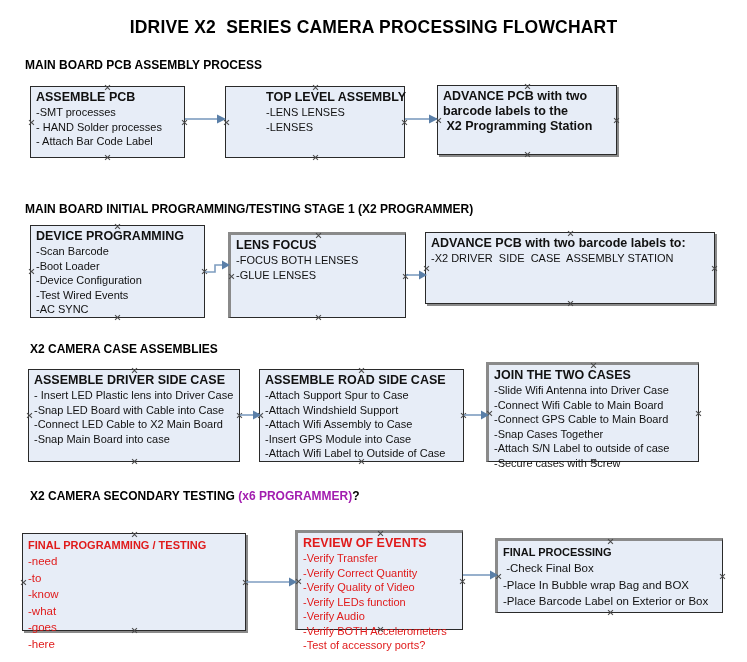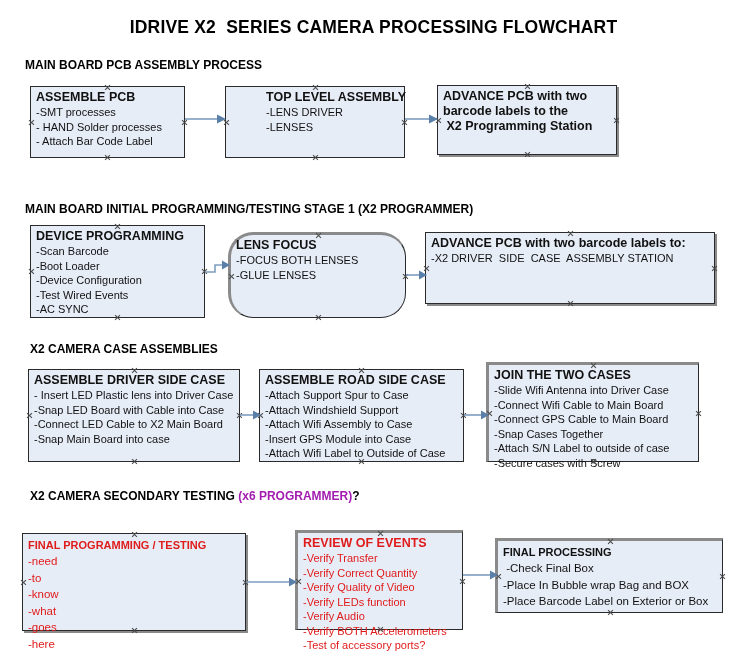--- a/index.html
+++ b/index.html
@@ -143,7 +143,7 @@
 
   <div class="box" style="left:225px; top:86px; width:180px; height:72px;padding-left:40px;">
     <div class="hd">TOP LEVEL ASSEMBLY</div>
-    <div class="li">-LENS DRIVER</div>
+    <div class="li">-LENS LENSES</div>
     <div class="li">-LENSES</div>
     <span class="hx" style="left:50%; top:0;"></span>
     <span class="hx" style="left:0; top:50%;"></span>

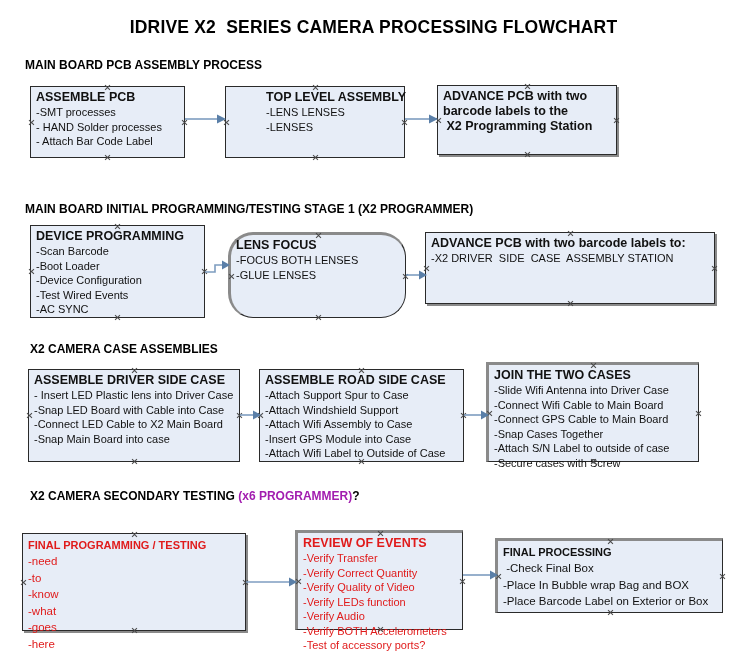--- a/index.html
+++ b/index.html
@@ -185,7 +185,7 @@
     <span class="hx" style="left:50%; top:100%;"></span>
   </div>
 
-  <div class="box shadow-tl" style="left:228px; top:232px; width:178px; height:86px;border-radius:25px;">
+  <div class="box shadow-tl" style="left:228px; top:232px; width:178px; height:86px;">
     <div class="hd">LENS FOCUS</div>
     <div class="li">-FOCUS BOTH LENSES</div>
     <div class="li">-GLUE LENSES</div>

